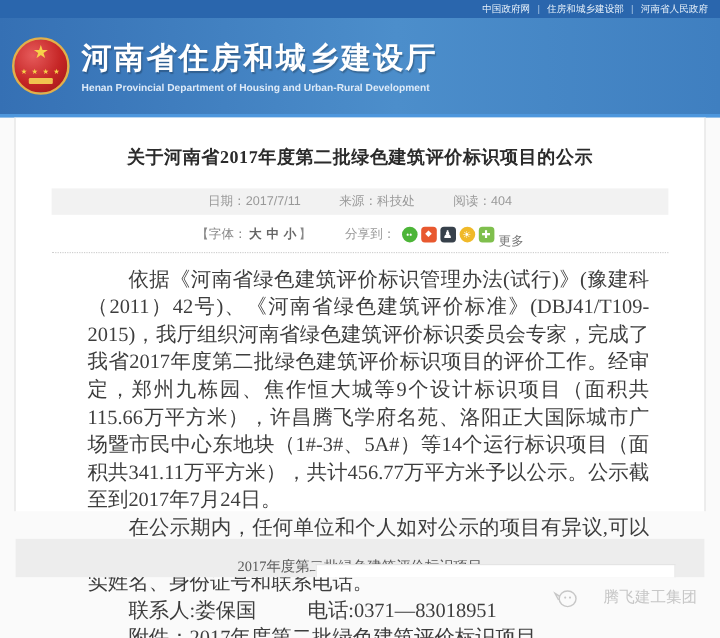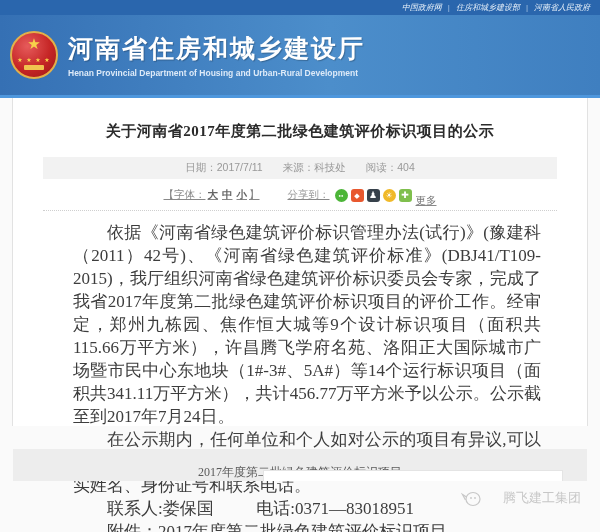--- a/index.html
+++ b/index.html
@@ -9,7 +9,7 @@
 
   
   .topbar { height:15px; background:#2a66ad; display:flex; justify-content:flex-end; align-items:center; padding-right:10px; }
-  .topbar a { color:#e8f1fa; font-size:8px; text-decoration:none;font-style:italic; }
+  .topbar a { color:#e8f1fa; font-size:8px; text-decoration:none; }
   .topbar .sep { color:#a9c6e4; font-size:8px; margin:0 6px; }
 
   

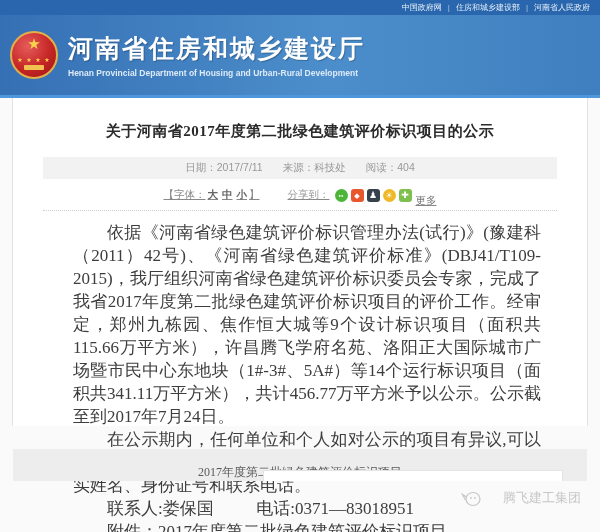--- a/index.html
+++ b/index.html
@@ -40,7 +40,7 @@
   .article-title { text-align:center; font-size:15px; font-weight:bold; color:#2b2b2b; margin-top:24px; letter-spacing:.5px; }
 
   .meta-bar { margin:16px 30px 0 30px; height:22px; background:#f2f2f2; display:flex; justify-content:center;
-              align-items:center; gap:20px; font-size:10.5px; color:#999; font-family:"Liberation Sans", sans-serif; }
+              align-items:center; gap:32px; font-size:10.5px; color:#999; font-family:"Liberation Sans", sans-serif; }
   .meta-item span { color:#999; }
 
   .tools-row { margin-top:6px; height:20px; display:flex; justify-content:center; align-items:center;

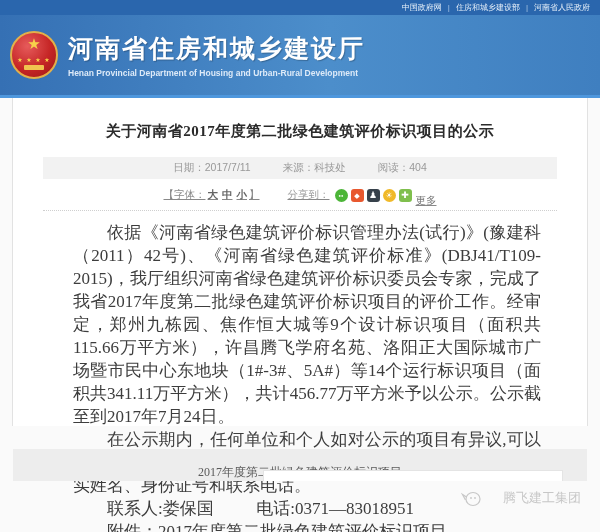--- a/index.html
+++ b/index.html
@@ -44,7 +44,7 @@
   .meta-item span { color:#999; }
 
   .tools-row { margin-top:6px; height:20px; display:flex; justify-content:center; align-items:center;
-               font-size:10.5px; color:#888; font-family:"Liberation Sans", sans-serif;text-decoration:underline; }
+               font-size:10.5px; color:#888; font-family:"Liberation Sans", sans-serif; }
   .font-ctl a { color:#666; text-decoration:none; margin:0 2px; font-weight:bold; }
   .share-label { margin-left:28px; color:#999; }
   .share-icons { display:flex; align-items:center; gap:3px; margin-left:5px; }

